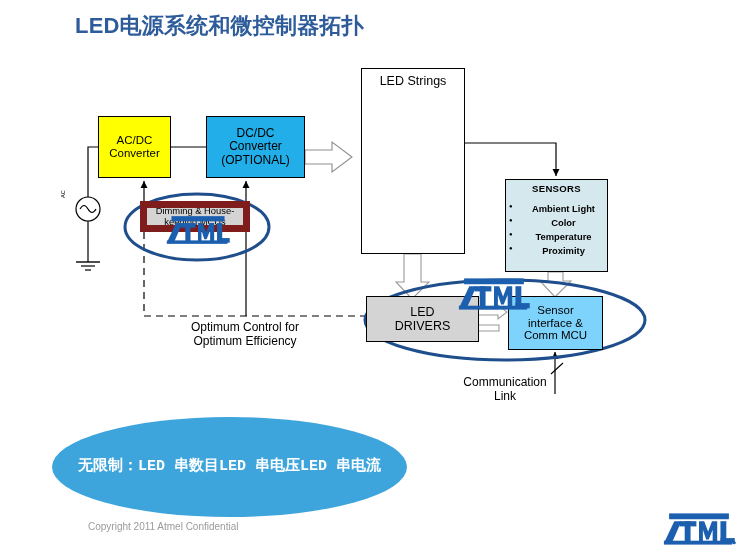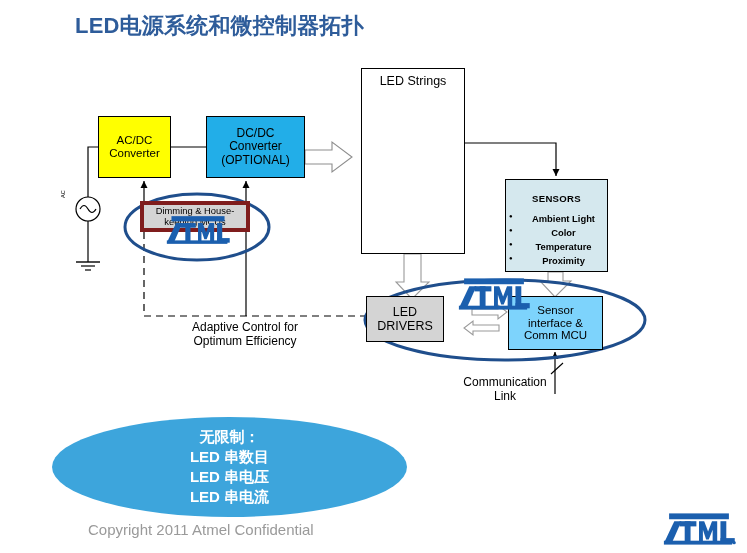--- a/index.html
+++ b/index.html
@@ -26,7 +26,7 @@
   .box-ledstrings{left:361px;top:68px;width:104px;height:186px;background:#fff;
                   align-items:flex-start;justify-content:center;padding-top:5px;font-size:12.5px;}
   .box-sensors{left:505px;top:179px;width:103px;height:93px;background:#D5E8EE;
-               display:block;padding:14px 0 0 0;font-size:9.4px;}
+               display:block;padding:4px 0 0 0;font-size:9.4px;}
   .box-sensors .s-title{font-weight:bold;text-align:center;font-size:9.6px;letter-spacing:.3px;}
   .box-sensors ul{margin:7px 0 0 0;padding:0 0 0 14px;list-style:none;}
   .box-sensors li{font-weight:bold;font-size:9.4px;line-height:1.5;position:relative;}

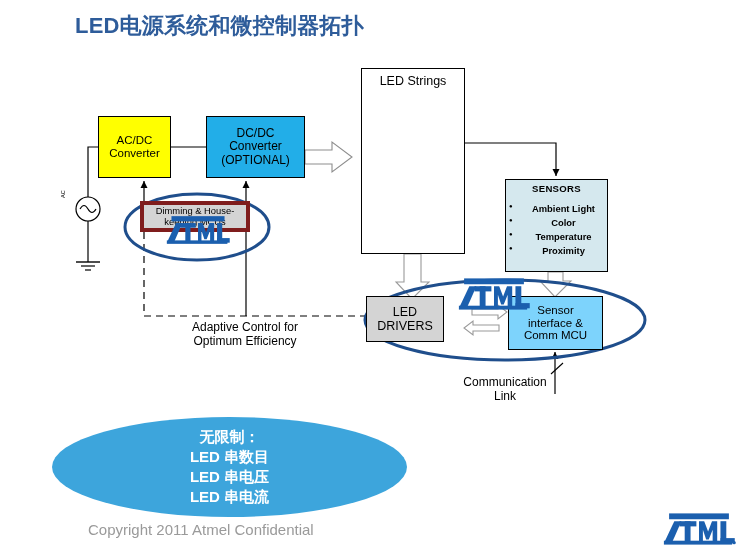--- a/index.html
+++ b/index.html
@@ -33,7 +33,7 @@
   .box-sensors li:before{content:"\25CF";position:absolute;left:-11px;top:0;font-size:6px;}
 
   .box-dim{left:140px;top:201px;width:110px;height:31px;background:#D4D4D4;
-           font-size:9.4px;border:4px solid #7f1d1d;}
+           font-size:9.4px;border:7px solid #7f1d1d;}
   .box-drv{left:366px;top:296px;width:78px;height:46px;background:#D4D4D4;font-size:12.5px;}
   .box-smcu{left:508px;top:296px;width:95px;height:54px;background:#7dd3fc;font-size:11.5px;}
 

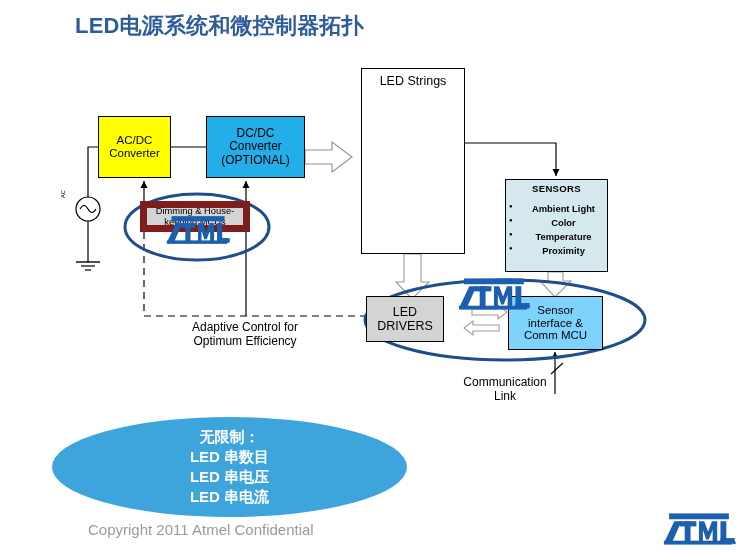--- a/index.html
+++ b/index.html
@@ -34,7 +34,7 @@
 
   .box-dim{left:140px;top:201px;width:110px;height:31px;background:#D4D4D4;
            font-size:9.4px;border:7px solid #7f1d1d;}
-  .box-drv{left:366px;top:296px;width:78px;height:46px;background:#D4D4D4;font-size:12.5px;}
+  .box-drv{left:366px;top:296px;width:113px;height:46px;background:#D4D4D4;font-size:12.5px;}
   .box-smcu{left:508px;top:296px;width:95px;height:54px;background:#7dd3fc;font-size:11.5px;}
 
   

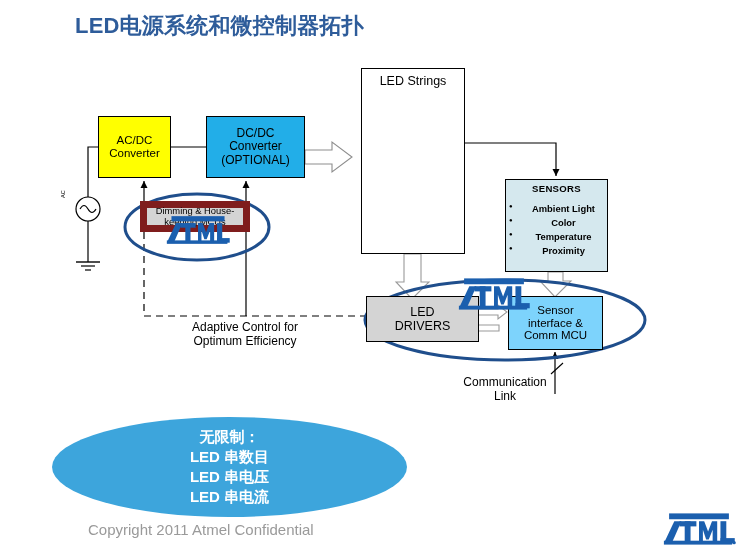--- a/index.html
+++ b/index.html
@@ -256,7 +256,7 @@
   <div class="lbl-ac">AC</div>
 
   <div class="dlabel lbl-adaptive">
-    <span>Adaptive Control for</span><br>
+    <span>Optimum Control for</span><br>
     <span>Optimum Efficiency</span>
   </div>
 

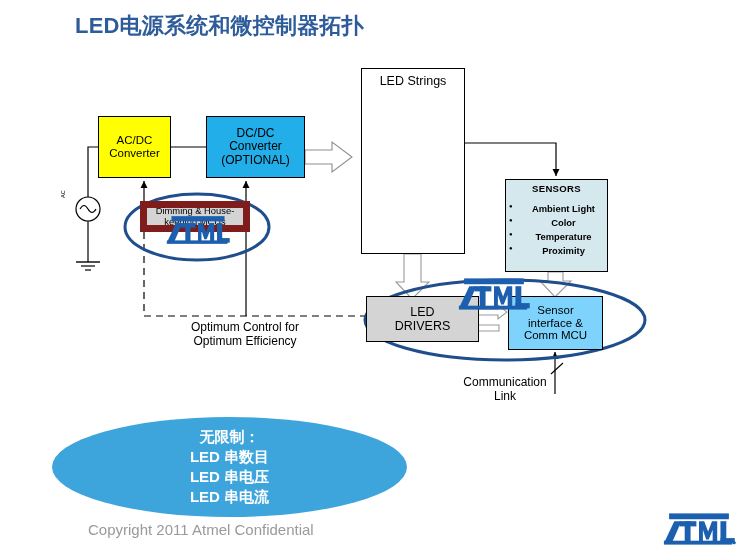--- a/index.html
+++ b/index.html
@@ -45,8 +45,8 @@
           transform:rotate(-90deg);transform-origin:left top;}
 
   
-  .ellipse{position:absolute;border-radius:50%;display:flex;flex-direction:column;
-           align-items:center;justify-content:center;text-align:center;color:#fff;}
+  .ellipse{position:absolute;border-radius:50%;display:flex;flex-direction:row;
+           align-items:center;justify-content:center;text-align:center;color:#fff;font-family:Liberation Mono, monospace;}
   .ell-light{left:52px;top:417px;width:355px;height:100px;background:#3DA5DC;}
   .ell-light .l1{font-size:15px;font-weight:bold;line-height:1.32;}
   .ell-dark{left:434px;top:419px;width:222px;height:88px;background:#1330C8;}

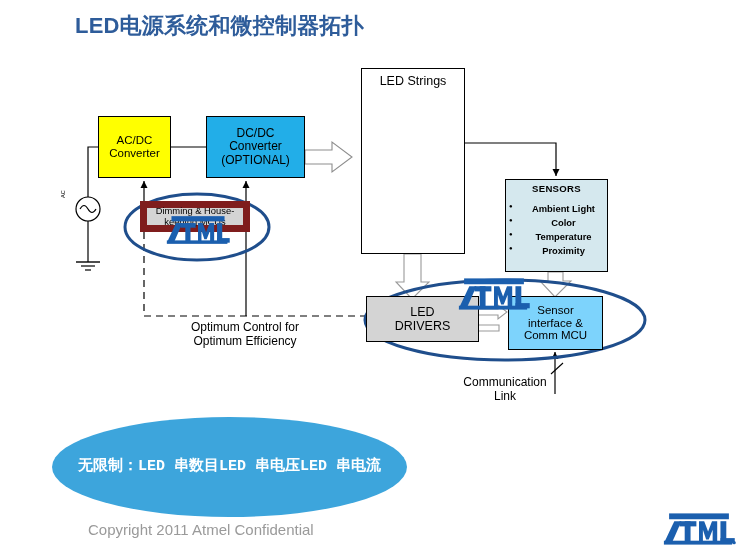--- a/index.html
+++ b/index.html
@@ -54,7 +54,7 @@
   .ell-dark .d2{font-size:16px;font-weight:bold;line-height:1.35;}
 
   
-  .footer{position:absolute;left:88px;top:521px;font-size:15px;color:#9a9a9a;}
+  .footer{position:absolute;left:88px;top:521px;font-size:10px;color:#9a9a9a;}
 
   
   .atmel{position:absolute;}

